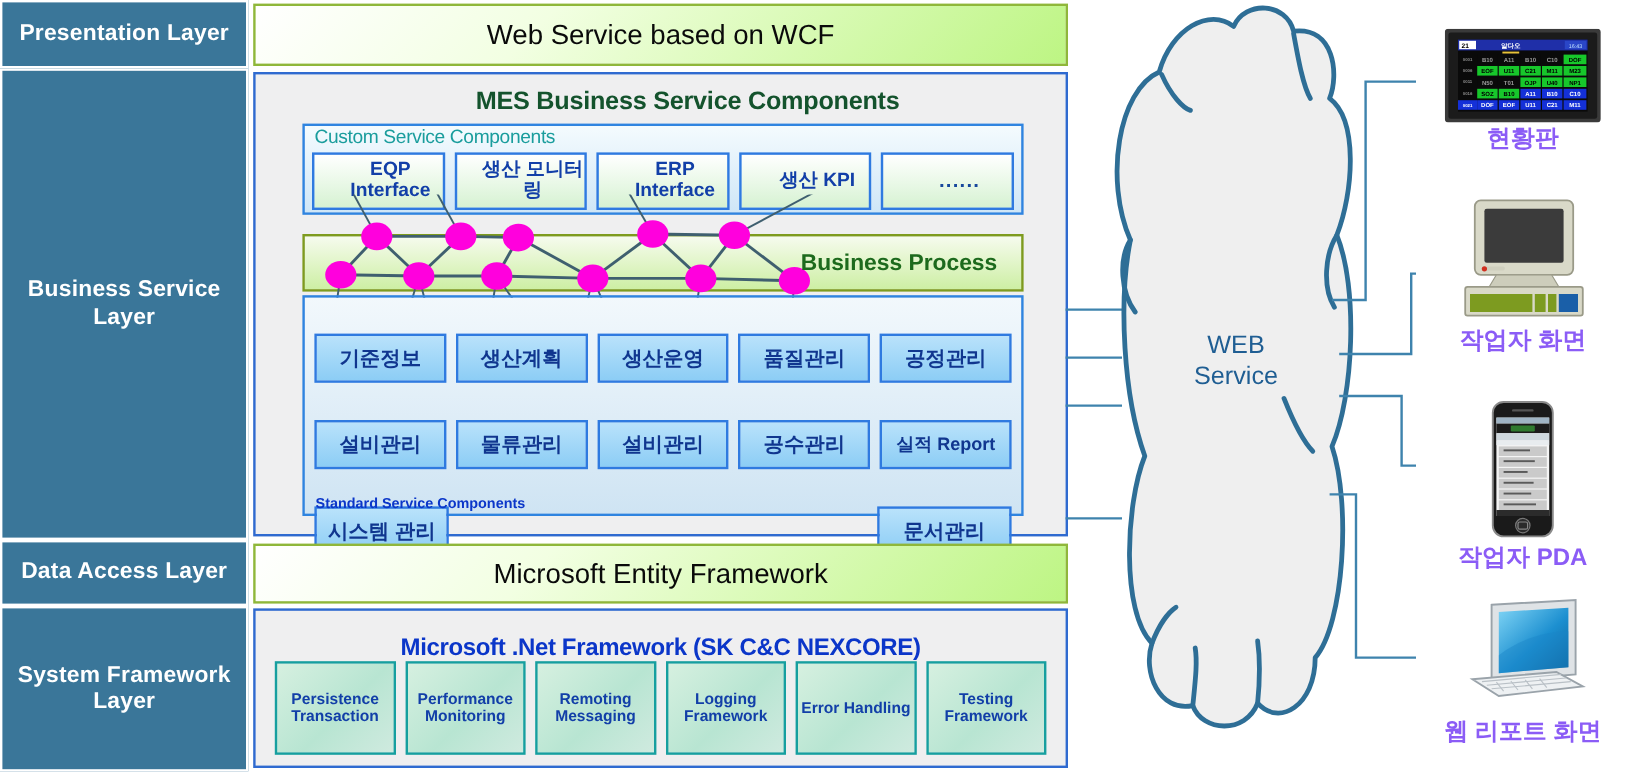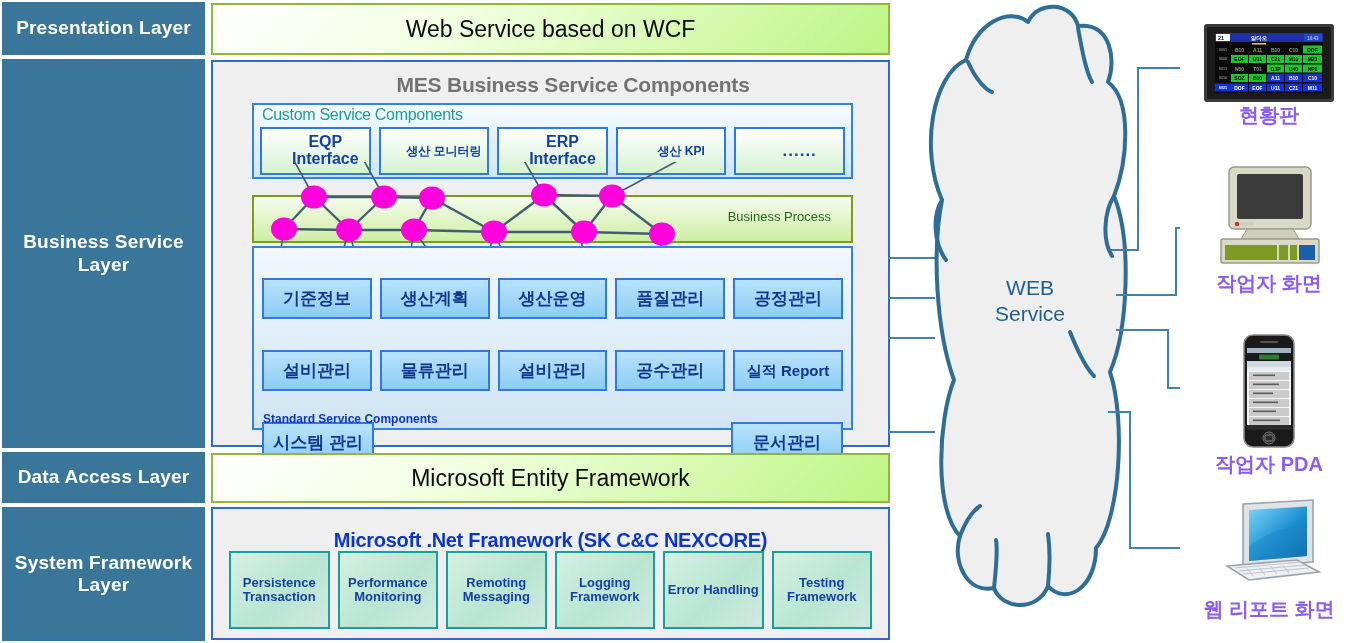--- a/index.html
+++ b/index.html
@@ -44,7 +44,7 @@
     background:#efeff0; border:2px solid #2f6ad0;
   }
   .biz-title {
-    text-align:center; font-weight:bold; font-size:21px; color:#737373;
+    text-align:center; font-weight:bold; font-size:21px; color:#14532d;
     padding-top:11px; letter-spacing:-.2px;margin-left:45px;
   }
 

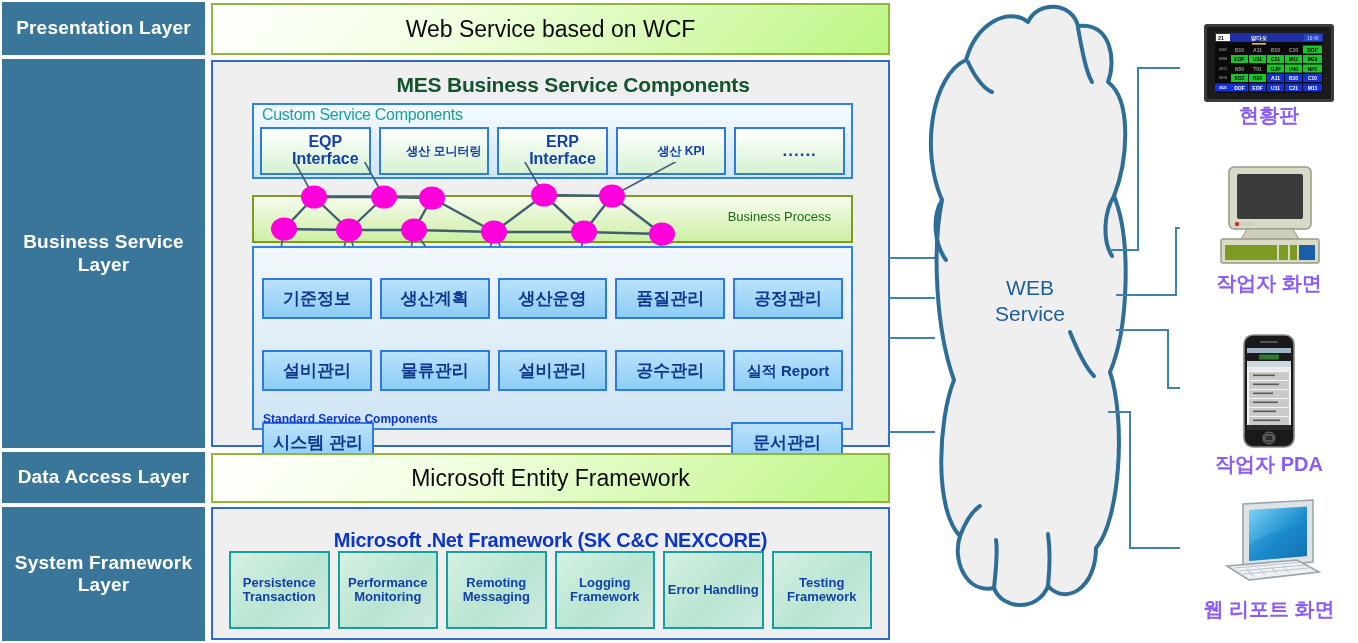--- a/index.html
+++ b/index.html
@@ -70,7 +70,7 @@
     text-align:center; line-height:1.05;
     font-weight:bold; font-size:16px; color:#123fa8;padding-left:20px;
   }
-  .custom-box.kr { font-weight:bold; font-size:12px; }
+  .custom-box.kr { font-weight:bold; font-size:16px; }
   .custom-box.dots { font-size:17px; color:#17479c; letter-spacing:1px; }
 
   

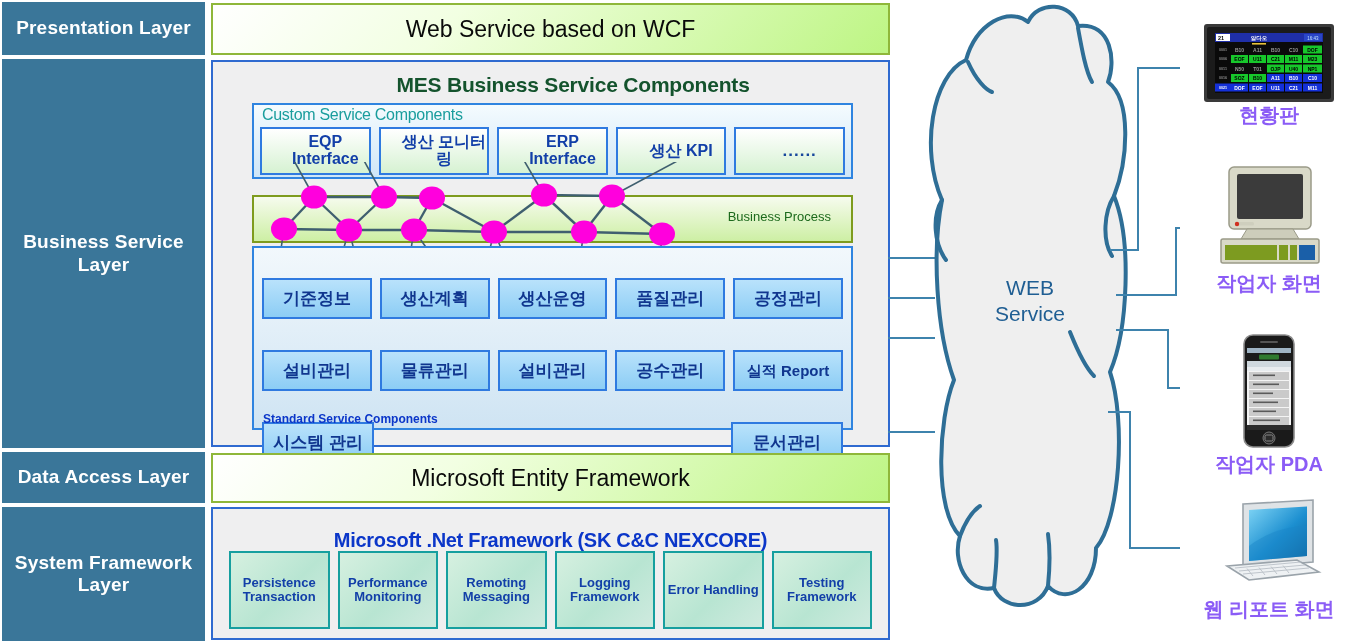--- a/index.html
+++ b/index.html
@@ -81,7 +81,7 @@
   }
   .bp-label {
     position:absolute; right:20px; top:12px;
-    font-weight:normal; font-size:13px; color:#1d6a1d;
+    font-weight:bold; font-size:19px; color:#1d6a1d;
   }
   .bp-svg { position:absolute; left:0; top:-35px; width:601px; height:120px; }
 

